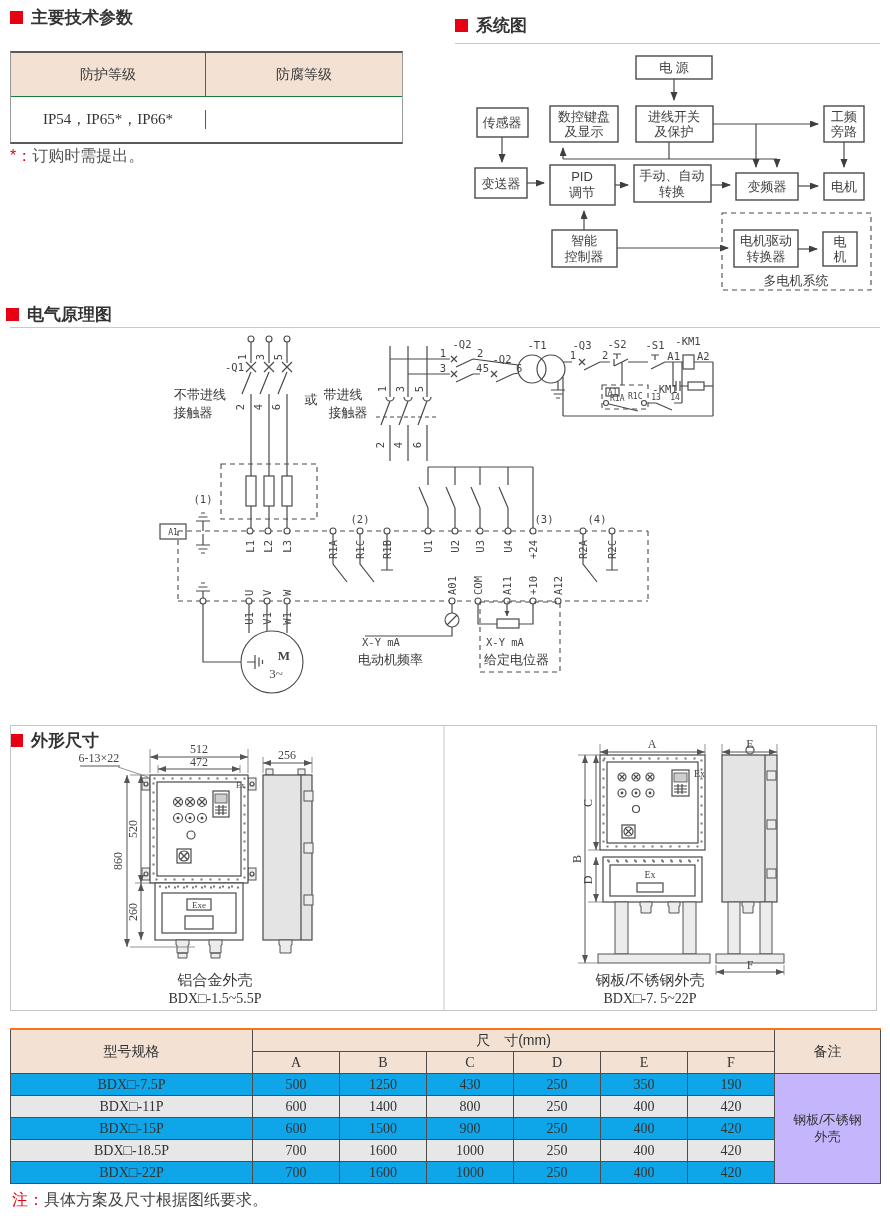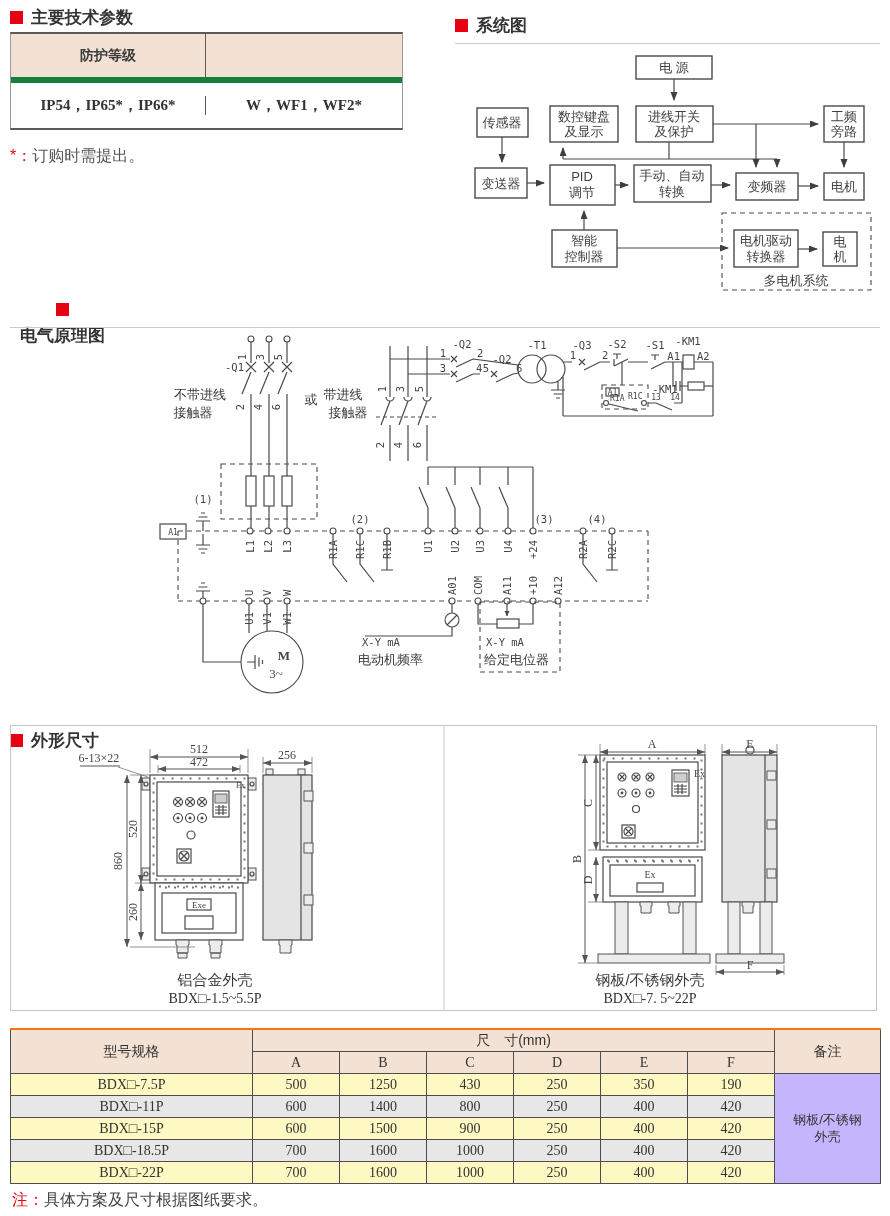--- a/index.html
+++ b/index.html
@@ -10,8 +10,8 @@
   .sq{width:13px;height:13px;background:var(--accent,#e60012);flex:0 0 auto;}
   .rule{position:absolute;height:1px;background:#c9c9c9;}
   
-  .ptable{position:absolute;left:10px;top:32px;width:391px;border-top:2px solid #5a5a5a;
-          border-bottom:2px solid #5a5a5a;border-left:1px solid #9a9a9a;border-right:1px solid #9a9a9a;font-weight:bold;}
+  .ptable{position:absolute;left:10px;top:51px;width:391px;border-top:2px solid #5a5a5a;
+          border-bottom:2px solid #5a5a5a;border-left:1px solid #9a9a9a;border-right:1px solid #9a9a9a;}
   .ptable .r1{display:flex;height:43px;background:var(--peach,#f3e2d4);}
   .ptable .r2{display:flex;height:45px;background:#fff;border-top:6px solid #15803d;align-items:center;}
   .ptable .c1{width:194px;border-right:1px solid #5a5a5a;display:flex;align-items:center;justify-content:center;}

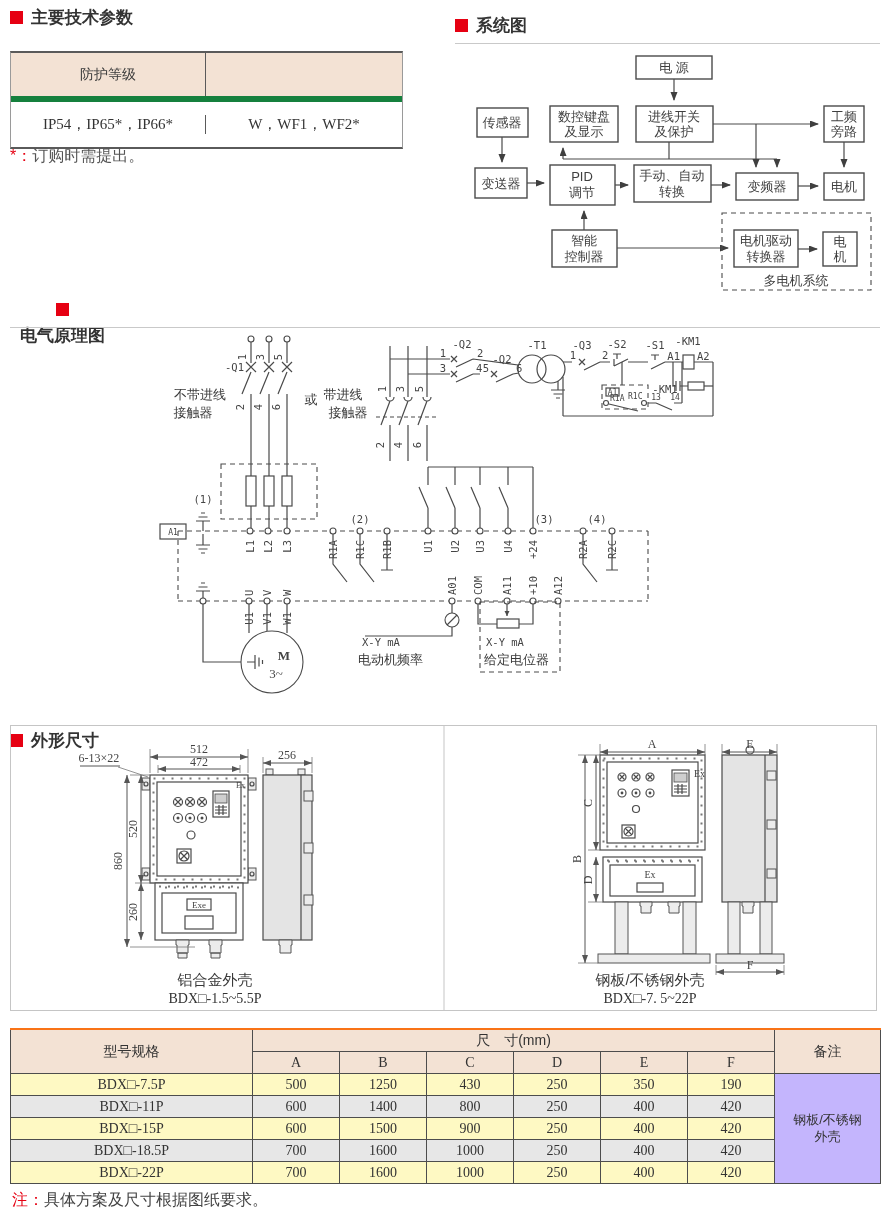--- a/index.html
+++ b/index.html
@@ -70,6 +70,7 @@
   <div class="ptable">
     <div class="r1">
       <div class="c1">防护等级</div>
+      <div class="c2">防腐等级</div>
     </div>
     <div class="r2">
       <div class="c1">IP54，IP65*，IP66*</div>

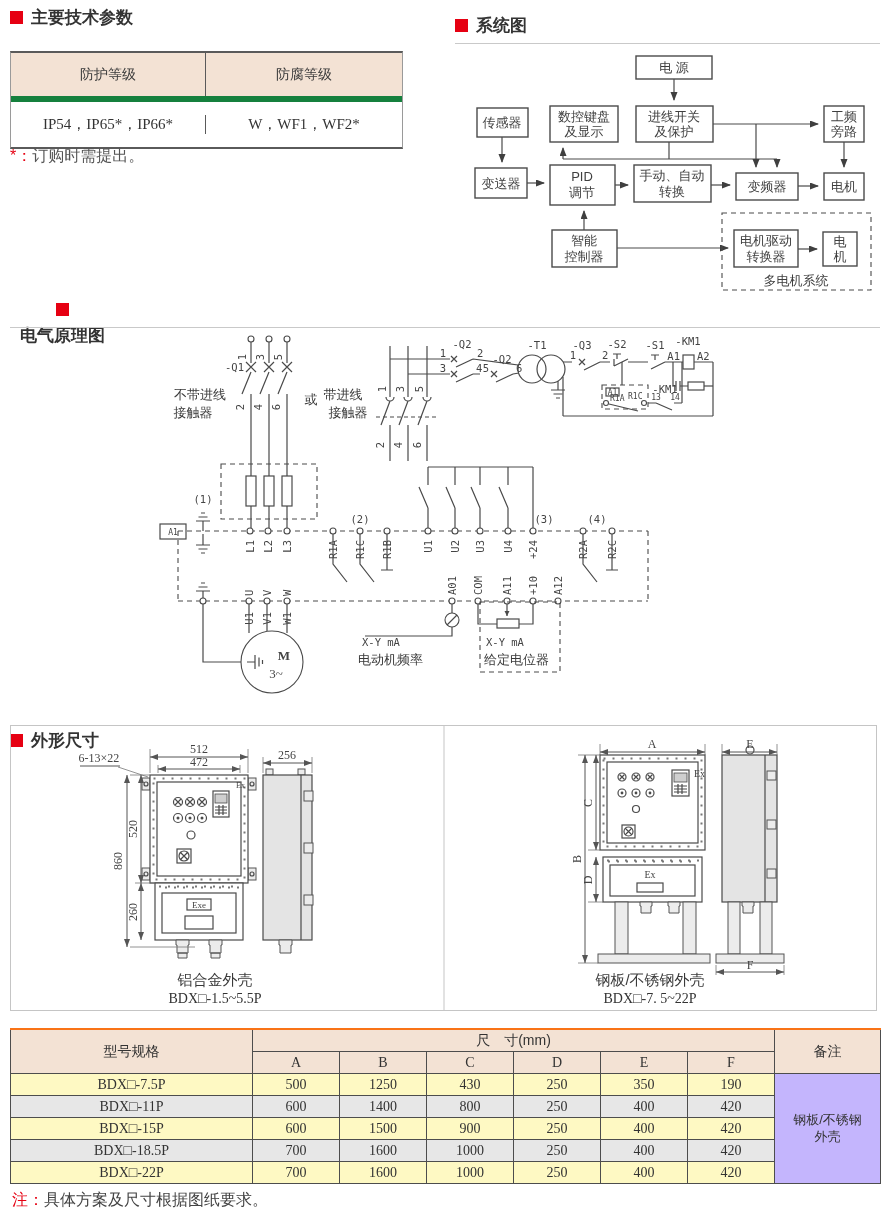--- a/index.html
+++ b/index.html
@@ -13,7 +13,7 @@
   .ptable{position:absolute;left:10px;top:51px;width:391px;border-top:2px solid #5a5a5a;
           border-bottom:2px solid #5a5a5a;border-left:1px solid #9a9a9a;border-right:1px solid #9a9a9a;}
   .ptable .r1{display:flex;height:43px;background:var(--peach,#f3e2d4);}
-  .ptable .r2{display:flex;height:45px;background:#fff;border-top:6px solid #15803d;align-items:center;}
+  .ptable .r2{display:flex;height:45px;background:#fff;border-top:1px solid #15803d;align-items:center;}
   .ptable .c1{width:194px;border-right:1px solid #5a5a5a;display:flex;align-items:center;justify-content:center;}
   .ptable .c2{flex:1;display:flex;align-items:center;justify-content:center;}
   .ptable .r1 div{font-size:14px;color:#3a3a3a;}

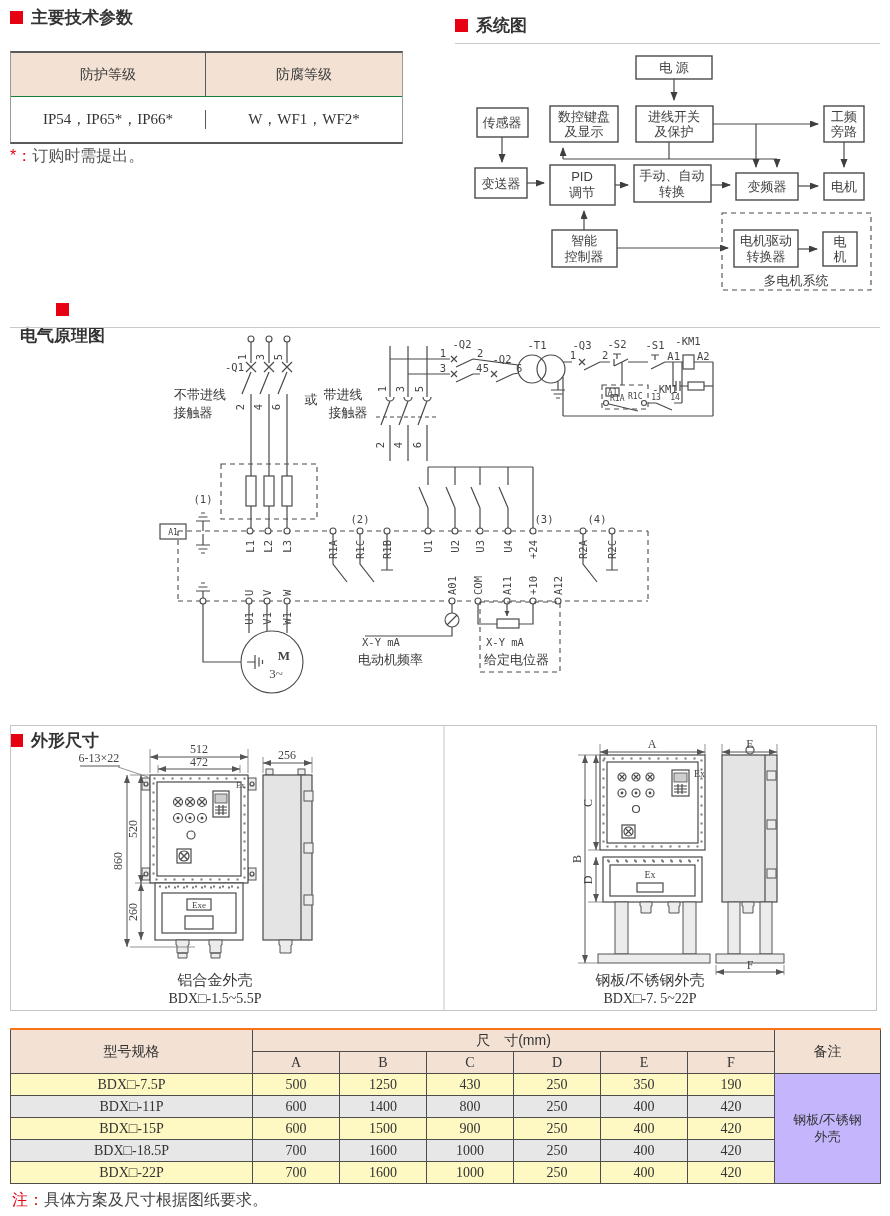--- a/index.html
+++ b/index.html
@@ -74,7 +74,6 @@
     </div>
     <div class="r2">
       <div class="c1">IP54，IP65*，IP66*</div>
-      <div class="c2">W，WF1，WF2*</div>
     </div>
   </div>
   <div class="foot">

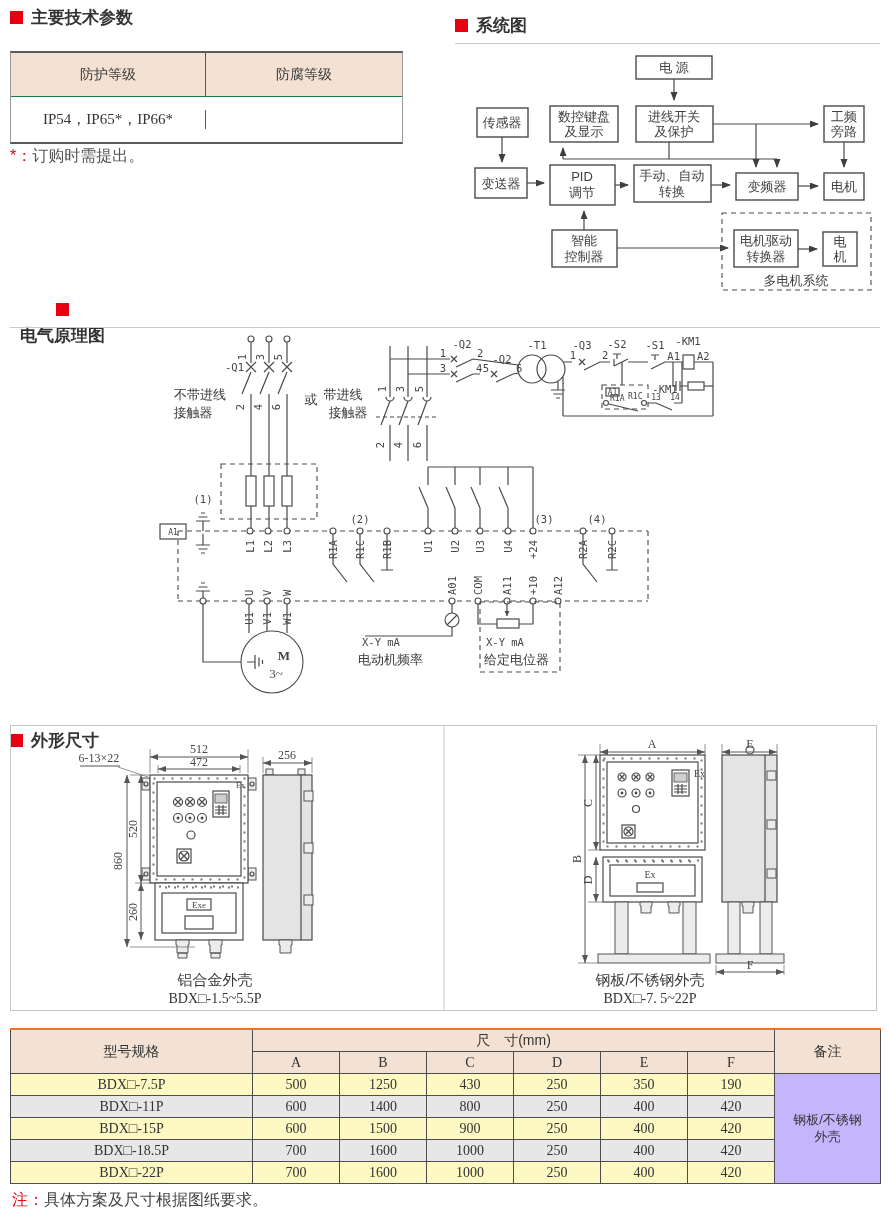--- a/index.html
+++ b/index.html
@@ -143,7 +143,7 @@
     <text class="sys-t" x="341" y="233">多电机系统</text>
   </svg>
 
-  <div class="sec" style="left:20px;top:303px;flex-direction:column;">
+  <div class="sec" style="left:6px;top:303px;">
     <span class="sq"></span>
     <span>电气原理图</span>
   </div>

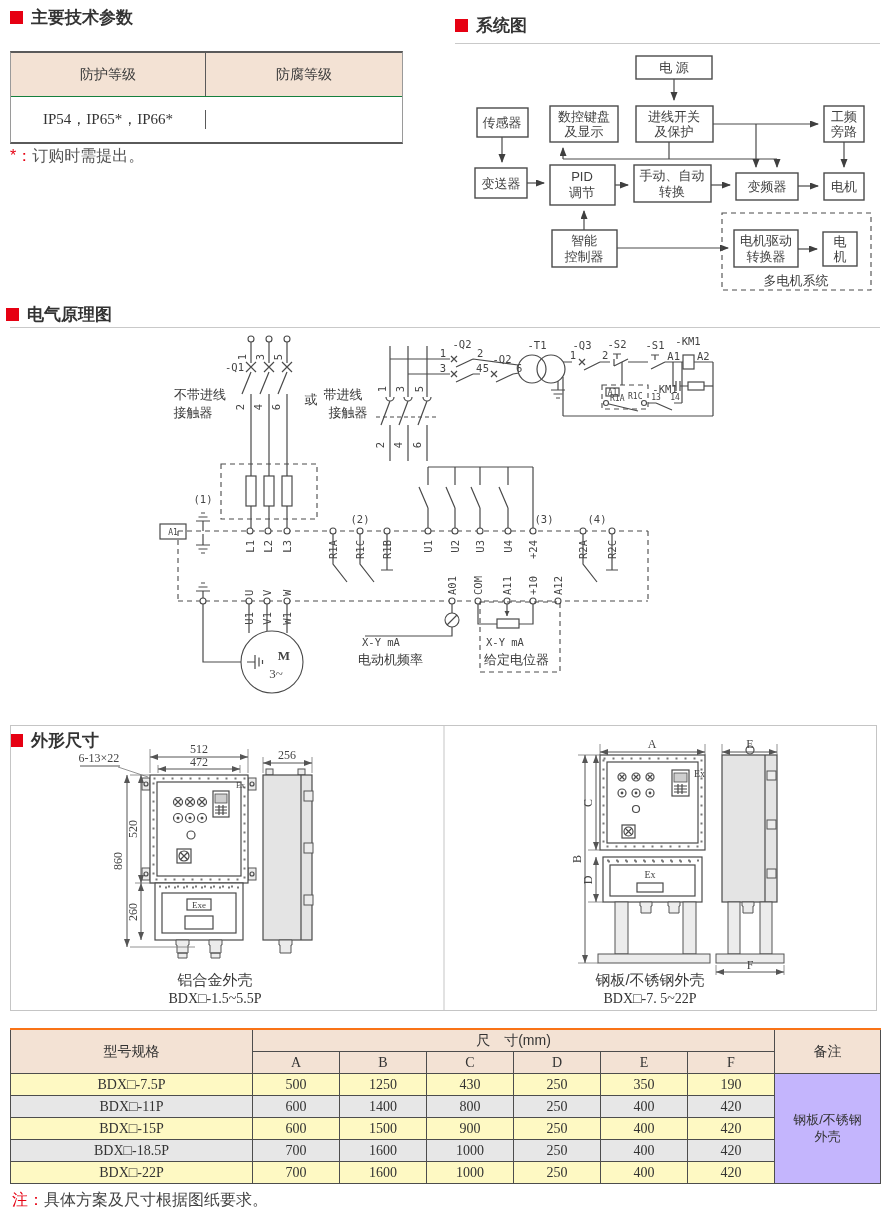--- a/index.html
+++ b/index.html
@@ -28,7 +28,7 @@
   table.szt th,table.szt td{border:1px solid #4d4d4d;text-align:center;padding:0;height:21px;}
   table.szt th{background:var(--peach,#f3e2d4);font-weight:normal;font-size:14px;}
   table.szt th.lat{font-family:"Liberation Serif","DejaVu Sans",serif;}
-  table.szt td{font-family:"Liberation Serif","DejaVu Sans",serif;background:#fef9c3;}
+  table.szt td{font-family:"Liberation Serif","DejaVu Sans",serif;background:#0ea5e9;}
   table.szt tr.alt td{background:var(--grayrow,#e7e7e7);}
   table.szt td.remark{background:#c4b5fd;font-family:"Liberation Sans",sans-serif;font-size:13px;line-height:1.25;}
   .note{position:absolute;left:12px;top:1190px;font-size:16px;color:#444;}

